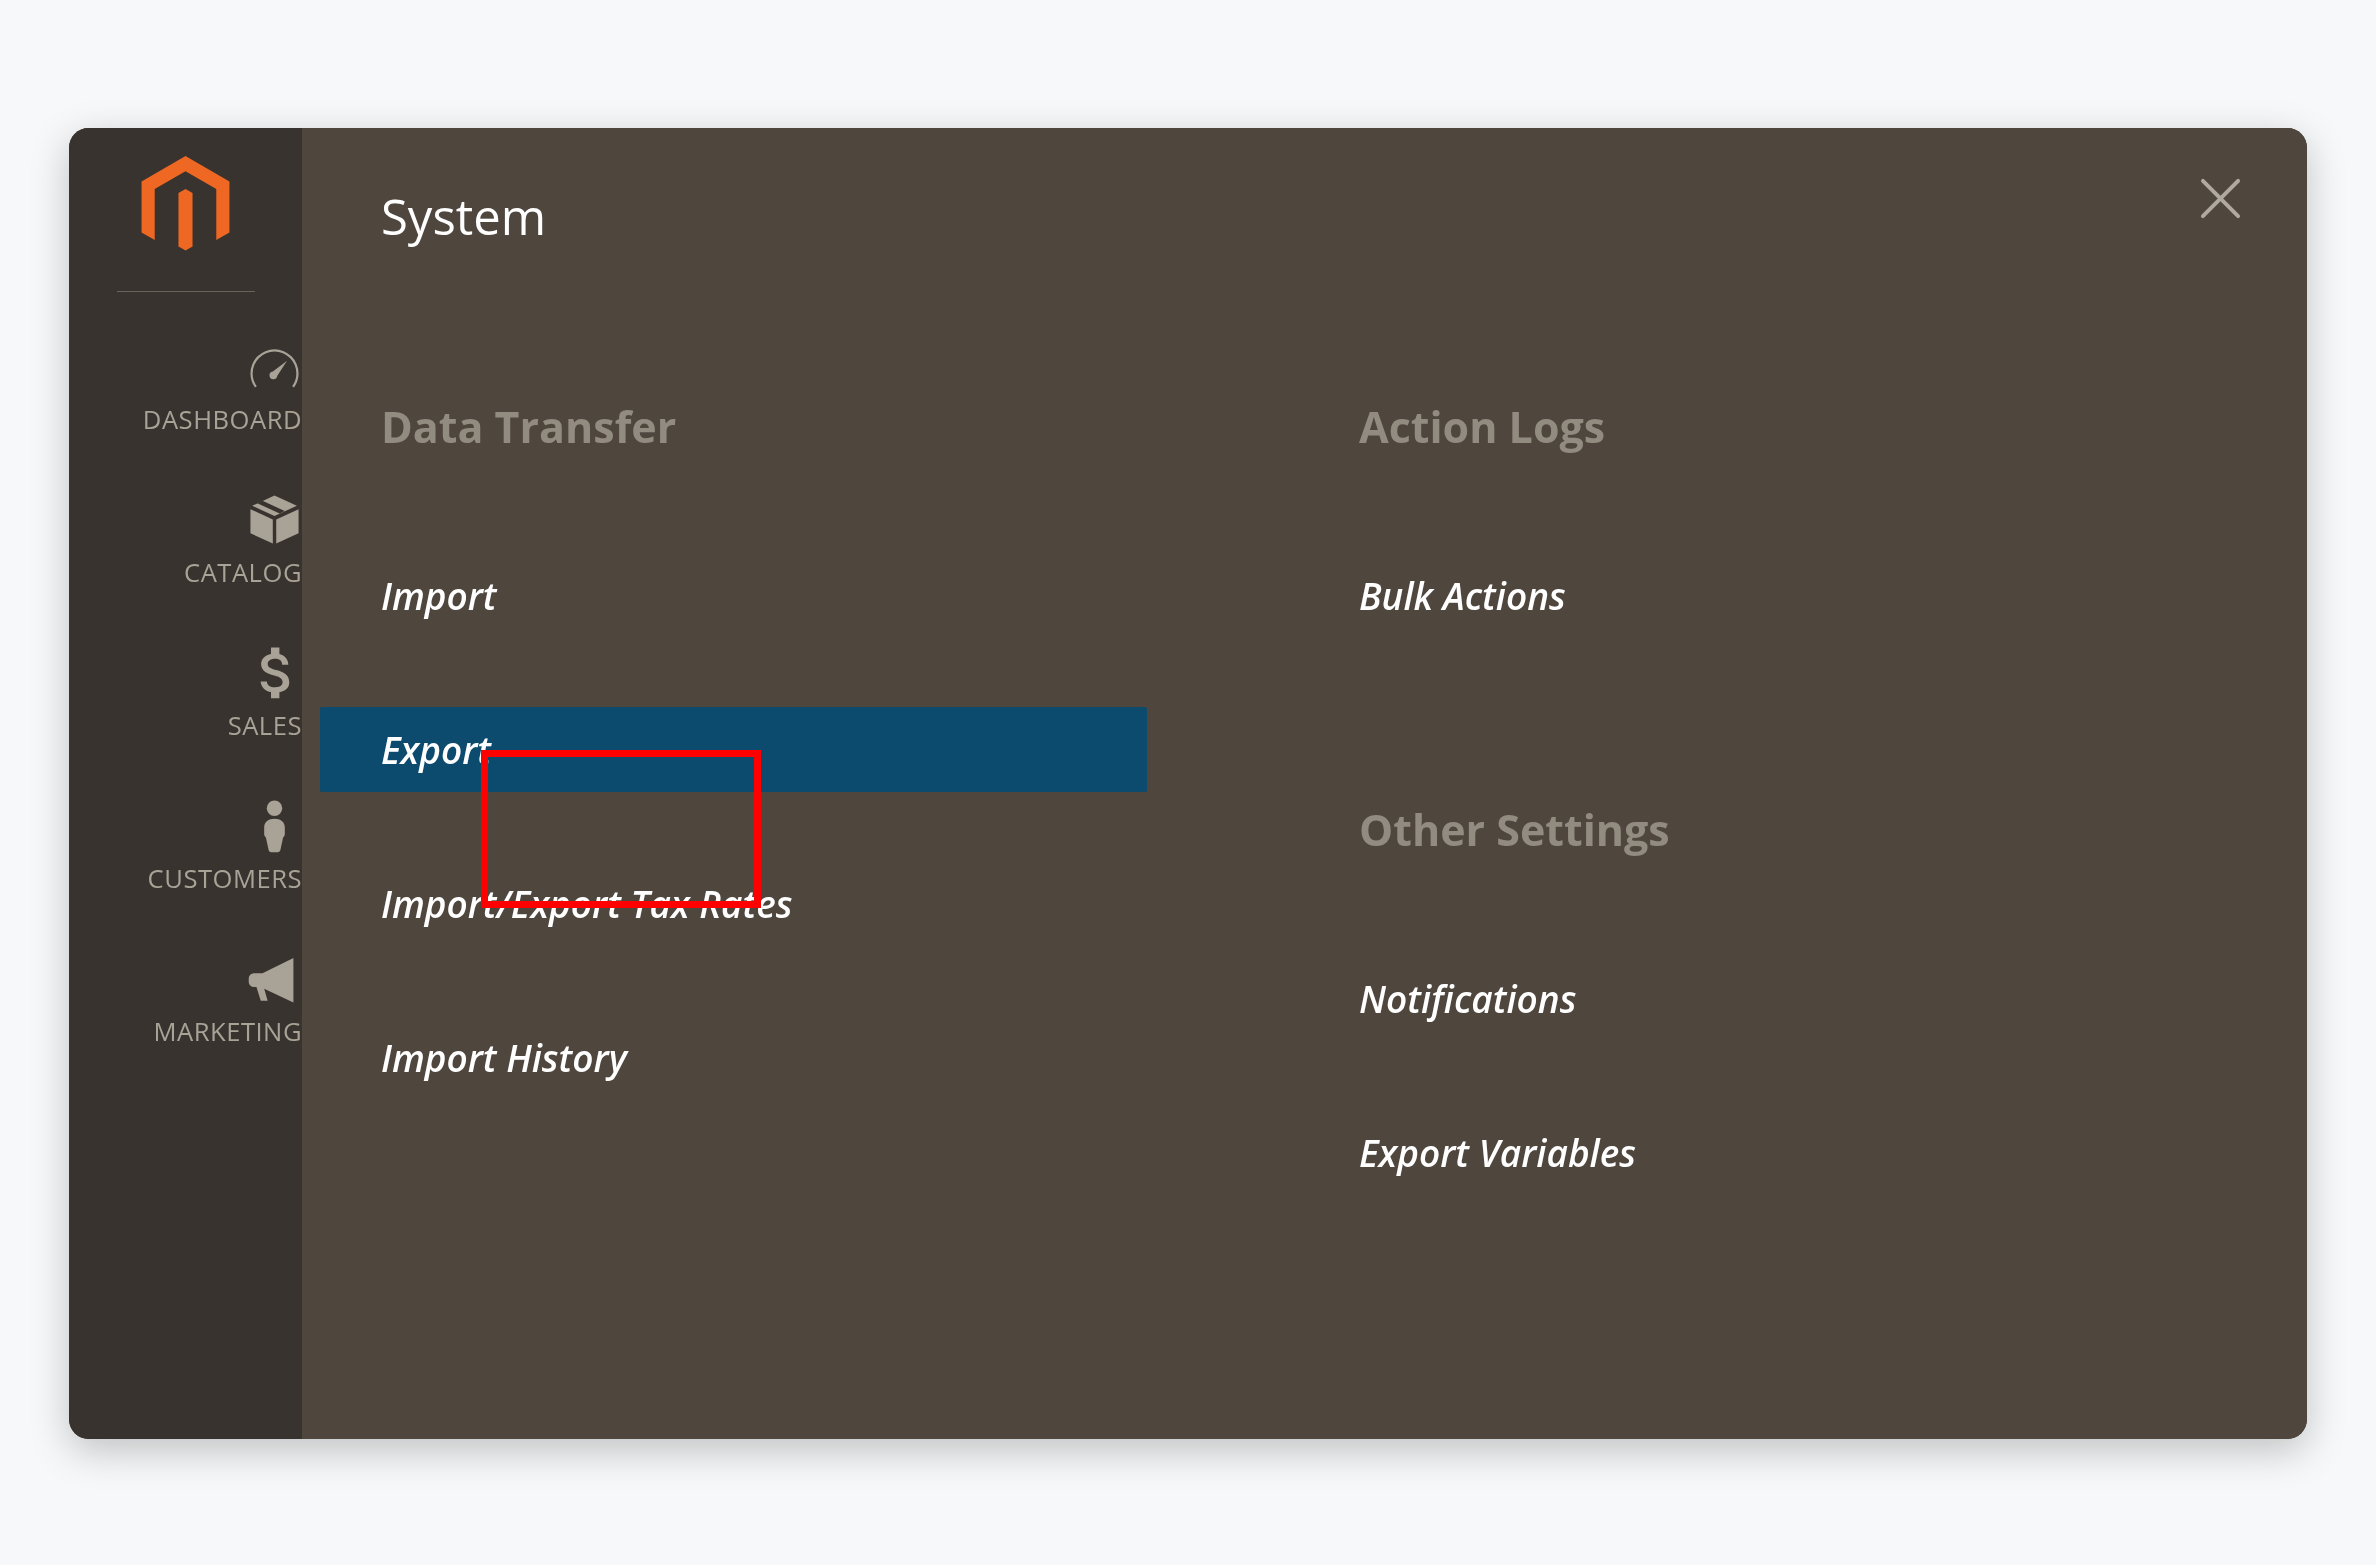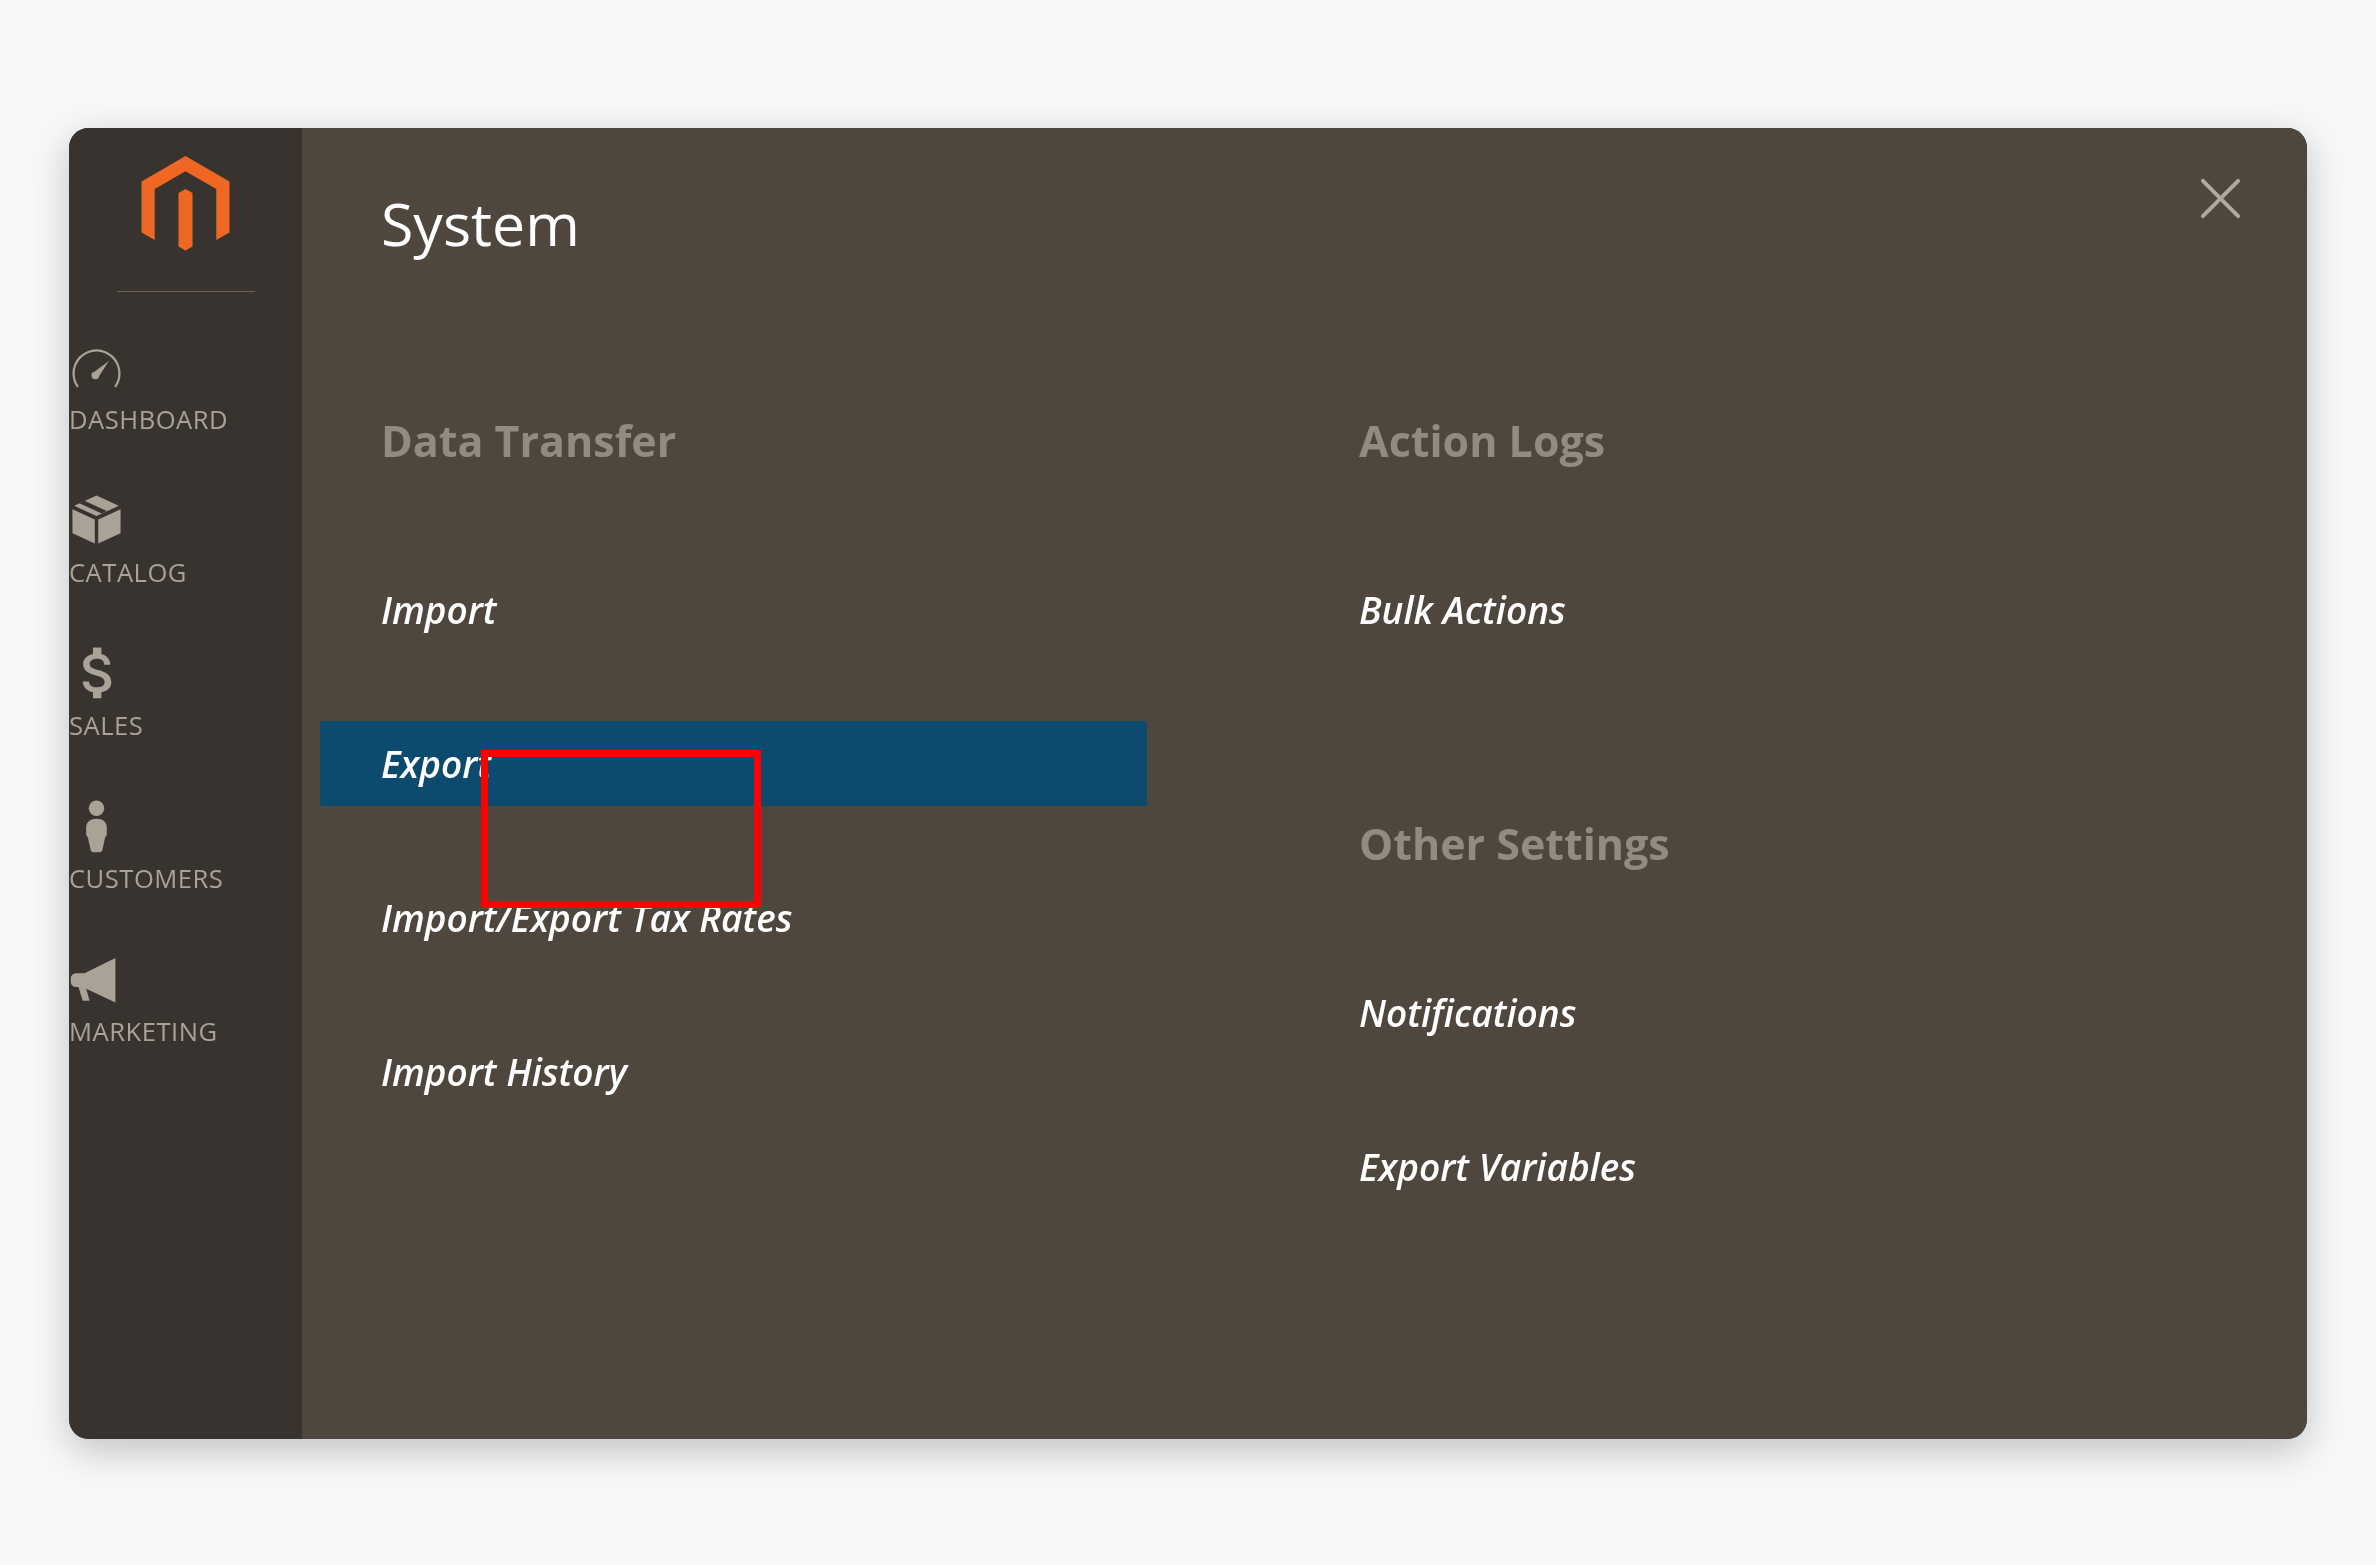--- a/index.html
+++ b/index.html
@@ -68,7 +68,7 @@
   }
   .panel-title{
     color:#ffffff;
-    font-size:59px;
+    font-size:49px;
     font-weight:400;
     margin-bottom:148px;
   }

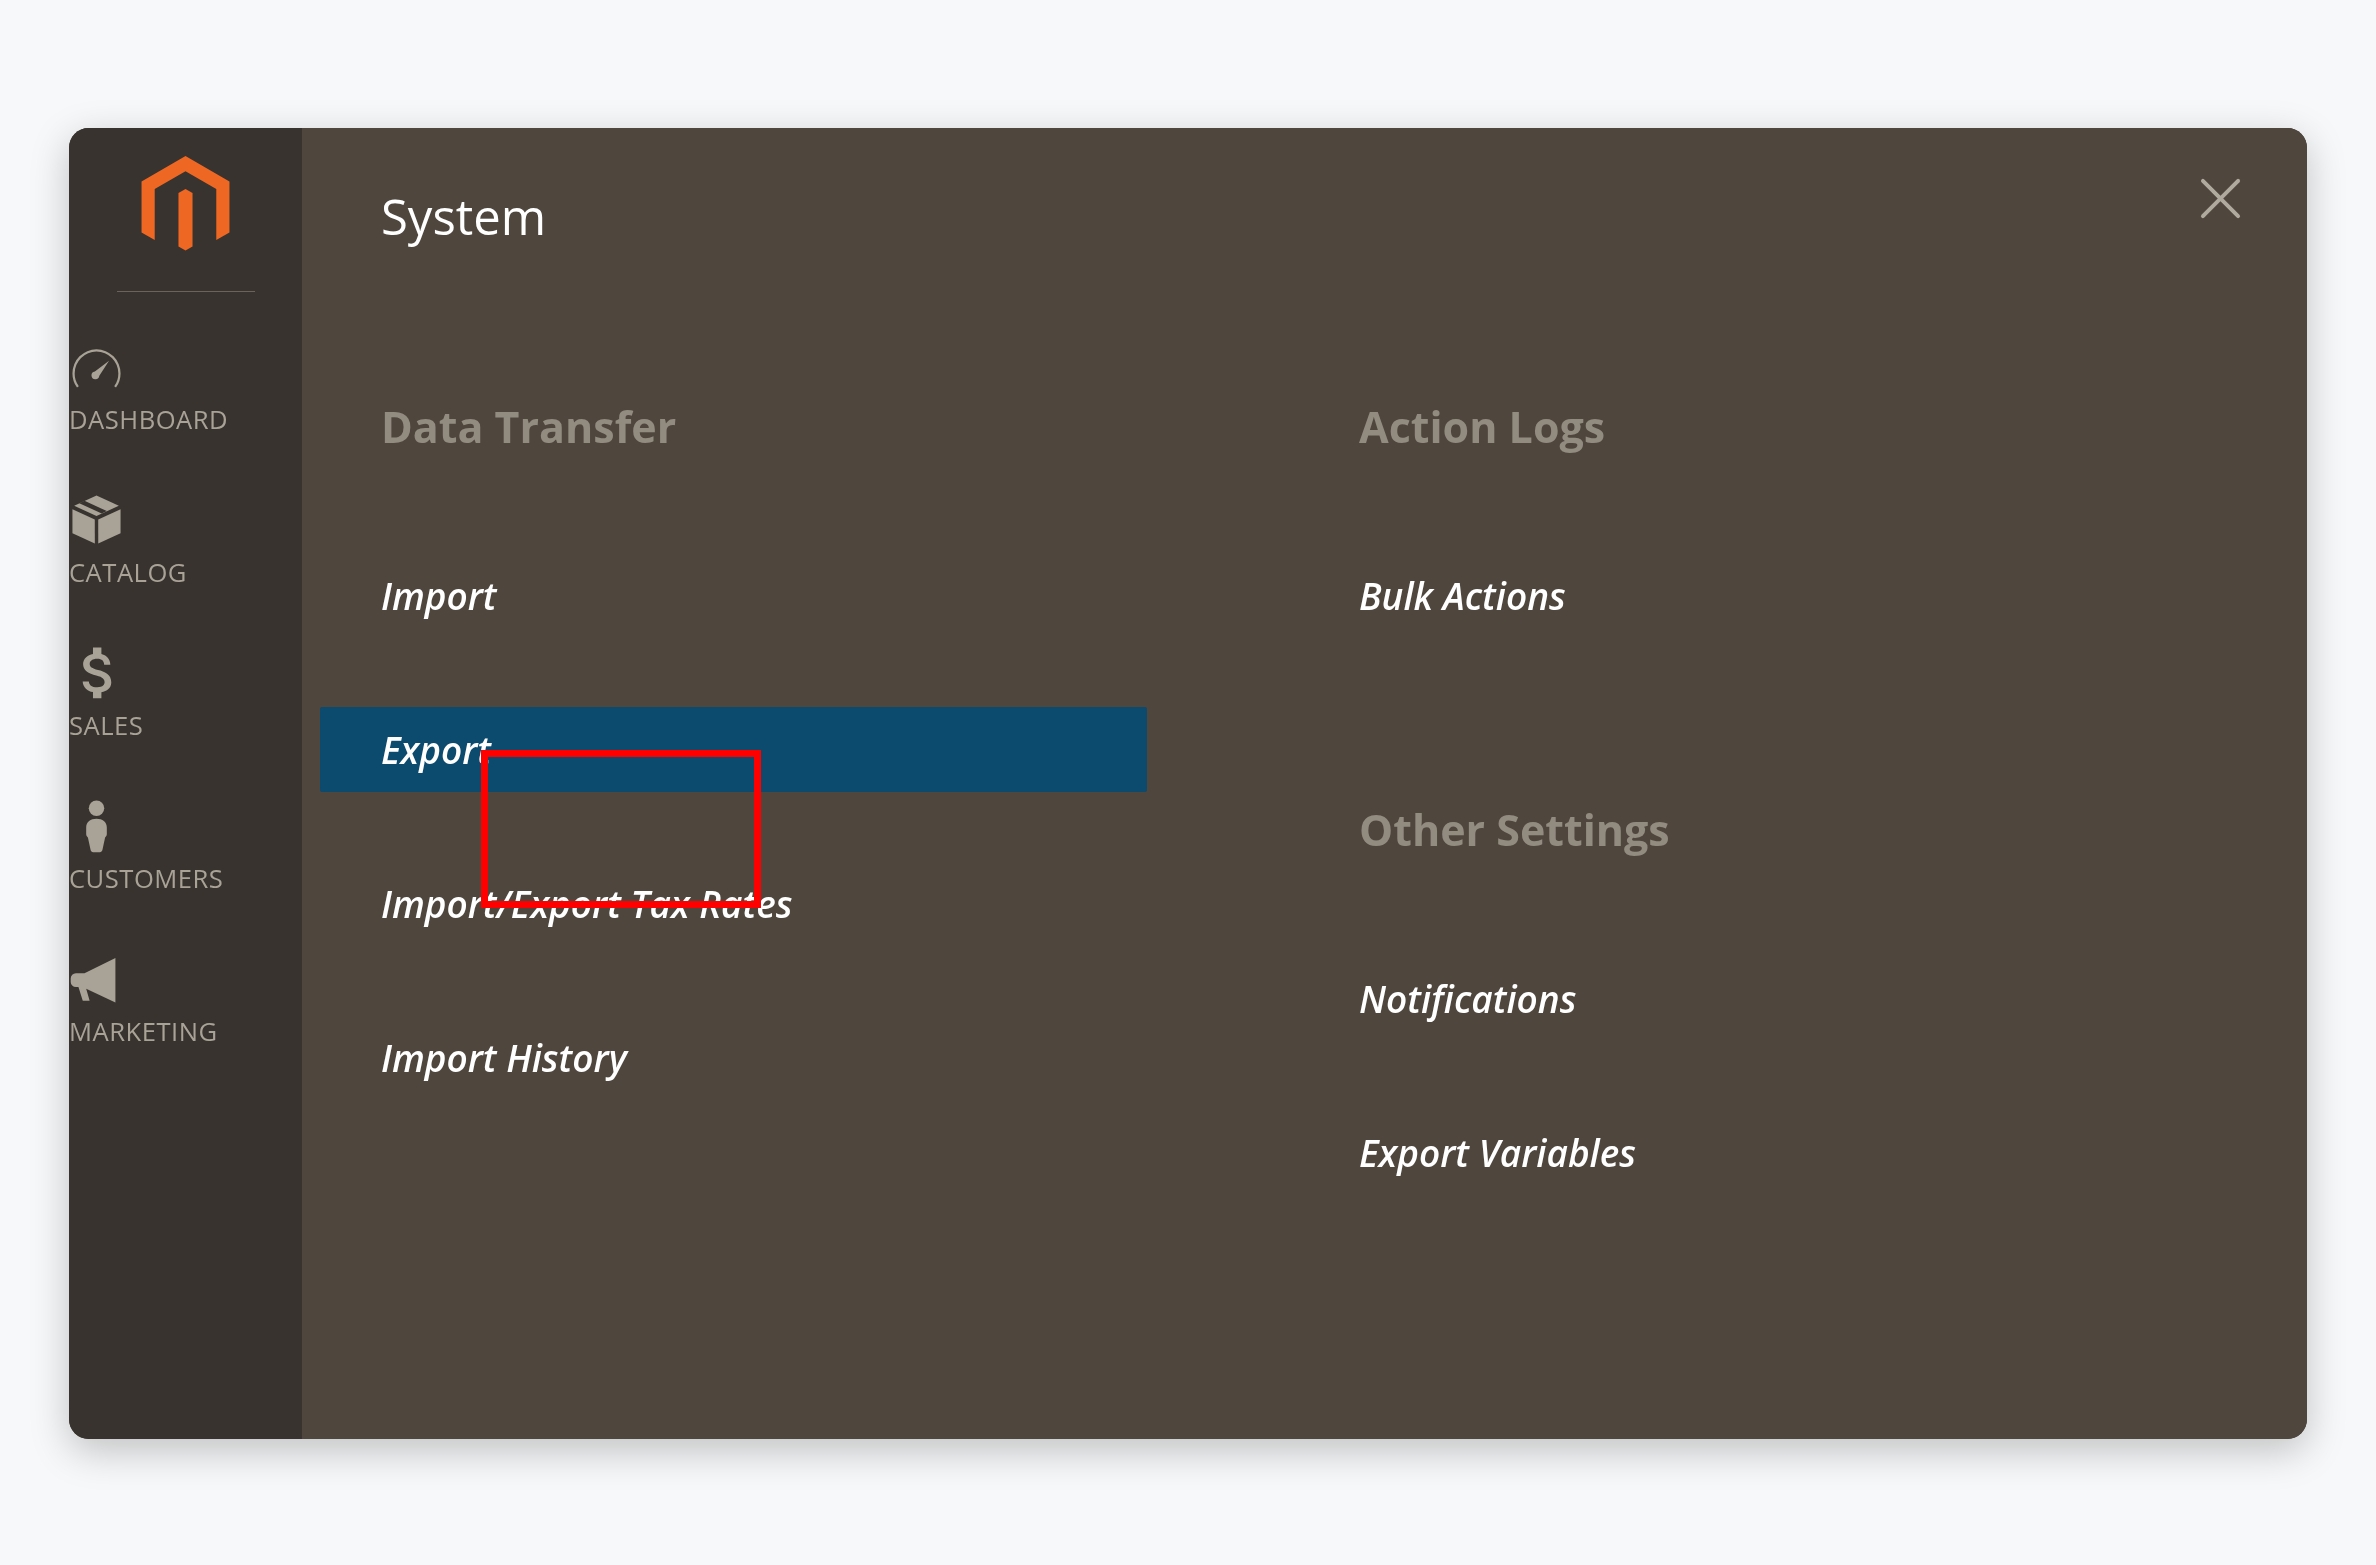--- a/index.html
+++ b/index.html
@@ -39,7 +39,7 @@
   }
   .rail-item{
     width:100%;
-    display:flex; flex-direction:column; align-items:flex-start;
+    display:flex; flex-direction:column; align-items:flex-end;
     color:#a8a297;
     text-align:center;
     padding:23.6px 0 31.5px 0;

